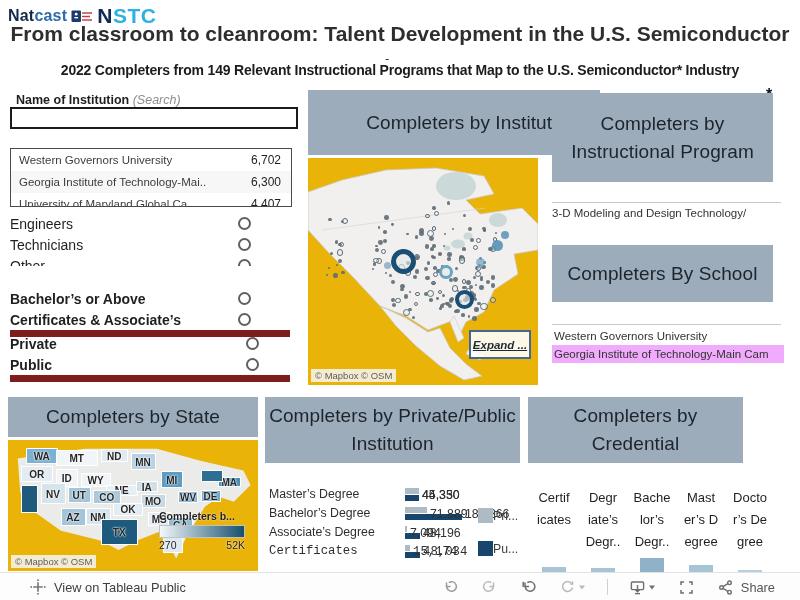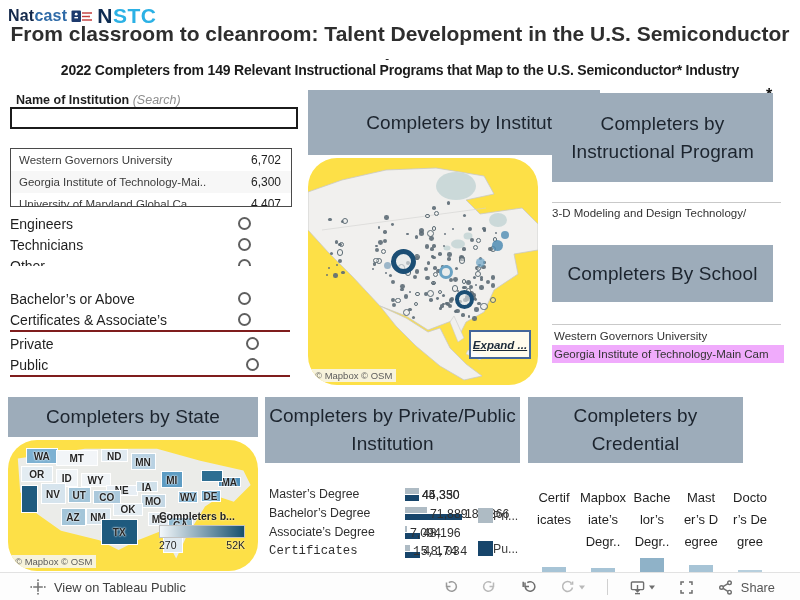--- a/index.html
+++ b/index.html
@@ -26,7 +26,7 @@
   .flist{position:absolute;left:10px;width:280px;overflow:hidden;}
   .frow{height:21px;position:relative;font-size:14px;color:#1f1f1f;display:flex;align-items:center;}
   .radio{position:absolute;width:9px;height:9px;border:2px solid #5f5f5f;border-radius:50%;background:#fff;}
-  .hr{border-bottom:2px solid #7f1d1d;}
+  .hr{border-bottom:7px solid #7f1d1d;font-weight:bold;}
   
   .phead{position:absolute;background:#9dacba;color:#1c242e;display:flex;align-items:center;justify-content:center;
          text-align:center;font-size:19px;line-height:1.45;letter-spacing:.1px;}

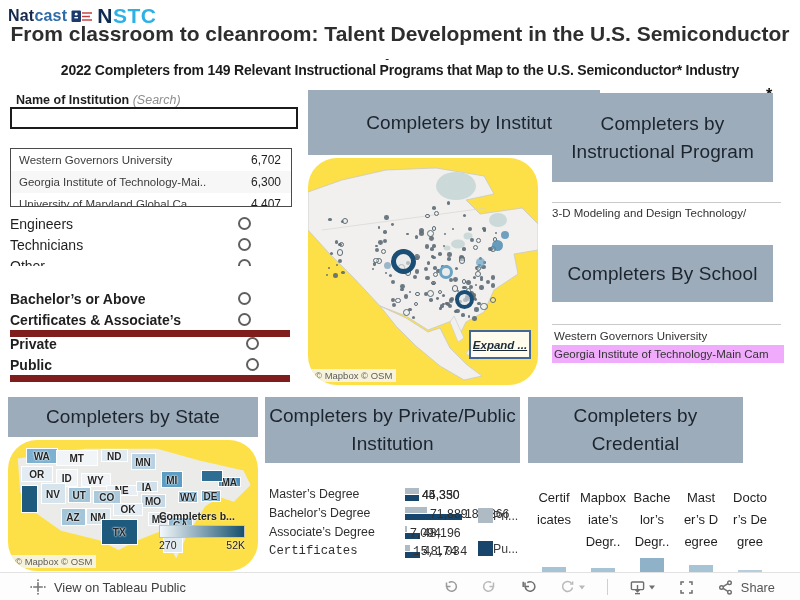--- a/index.html
+++ b/index.html
@@ -31,7 +31,7 @@
   .phead{position:absolute;background:#9dacba;color:#1c242e;display:flex;align-items:center;justify-content:center;
          text-align:center;font-size:19px;line-height:1.45;letter-spacing:.1px;}
   
-  .mapbox{position:absolute;background:#fde047;overflow:hidden;border-radius:29px;}
+  .mapbox{position:absolute;background:#eab308;overflow:hidden;}
   .attrib{position:absolute;left:3px;bottom:3px;background:rgba(246,246,246,.85);color:#5c5c5c;font-size:9.5px;padding:1px 4px;}
   .expand-btn{position:absolute;right:7px;bottom:26px;width:58px;height:25px;border:2px solid #44679a;background:rgba(255,255,255,.9);
               font-size:11.5px;font-weight:bold;font-style:italic;text-decoration:underline;color:#1b2a39;

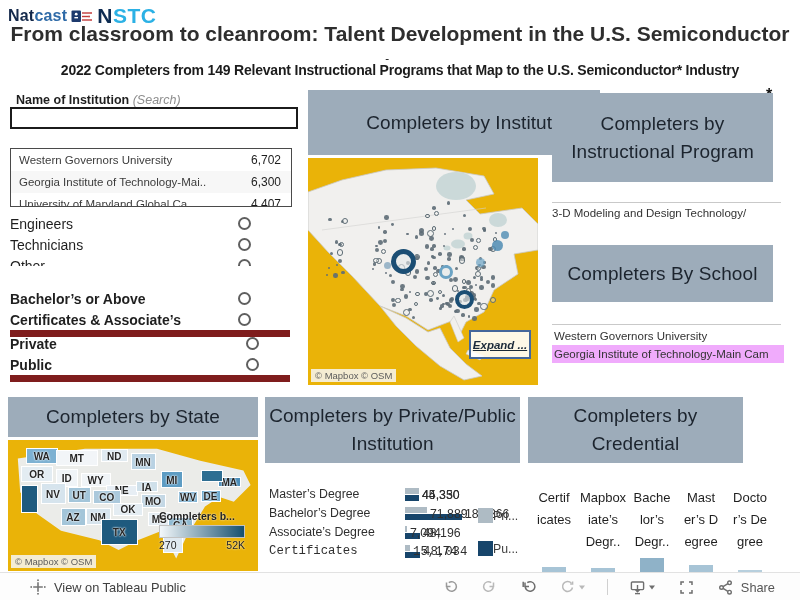--- a/index.html
+++ b/index.html
@@ -477,7 +477,7 @@
       <div>icates</div>
     </div>
     <div class="cred-col">
-      <div>Mapbox</div>
+      <div>Degr</div>
       <div>iate’s</div>
       <div>Degr..</div>
     </div>

